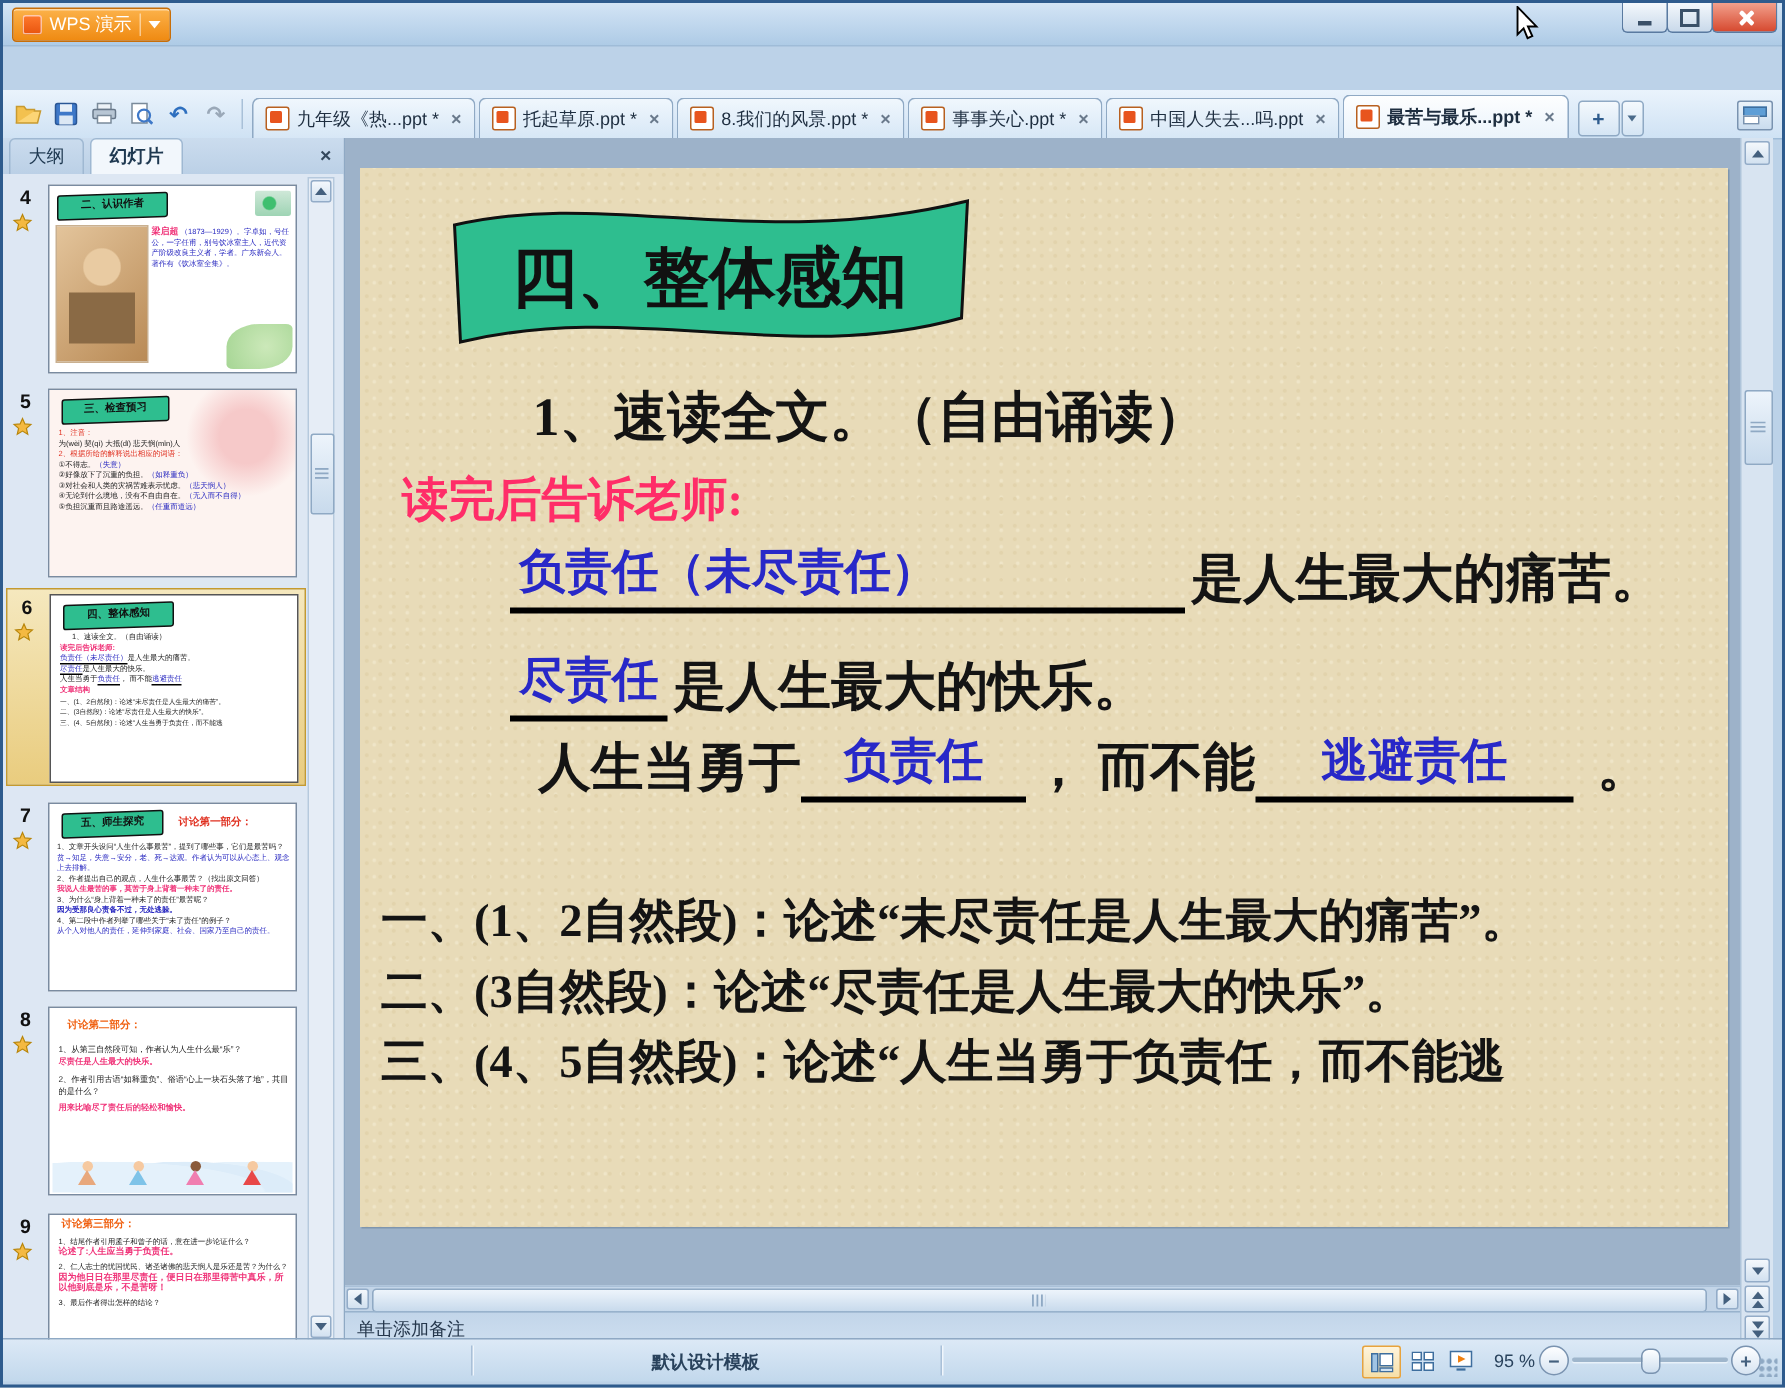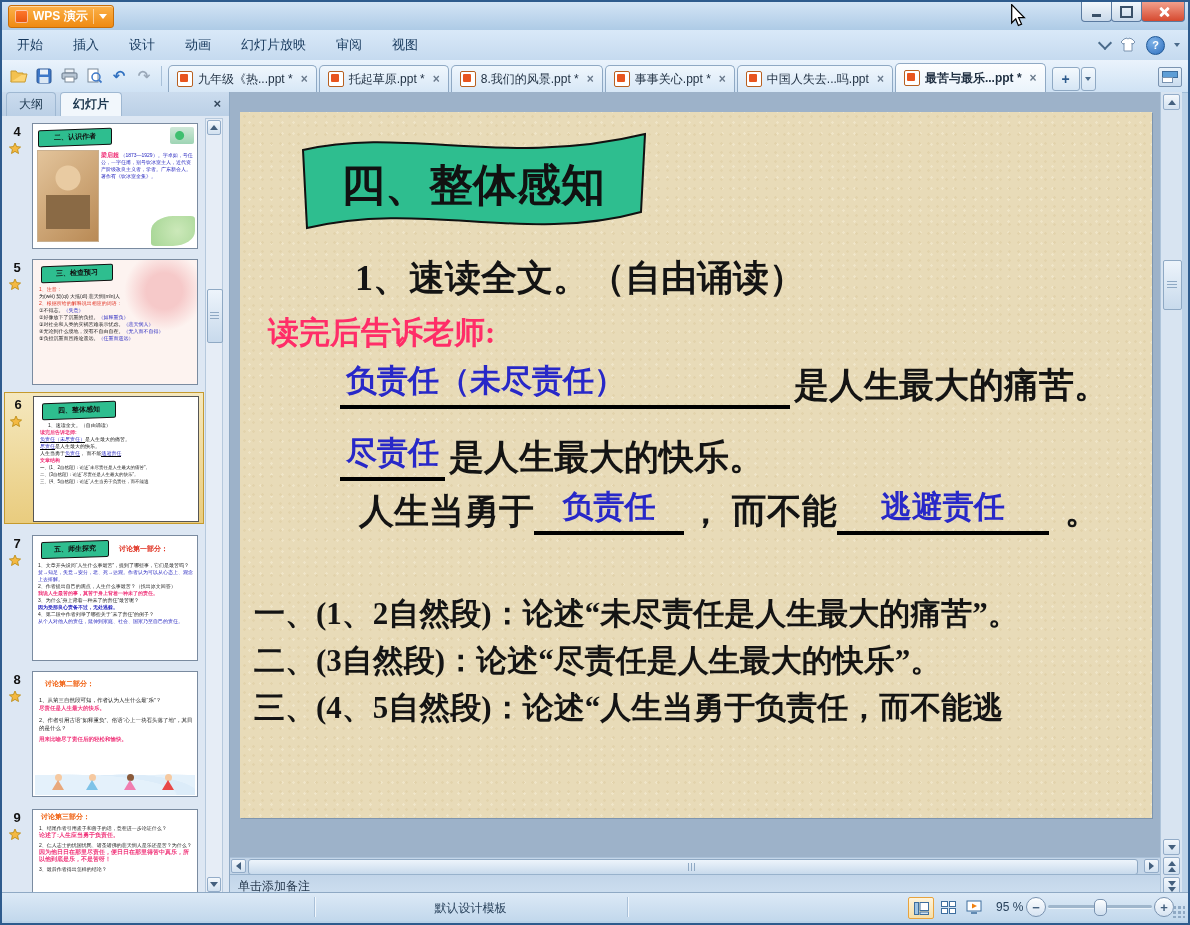--- a/index.html
+++ b/index.html
@@ -11,7 +11,7 @@
     background:linear-gradient(#D3E4F5,#AECBE6);border-bottom:1px solid #9FBCD8;}
   #appbtn{position:absolute;left:6px;top:3px;height:21px;display:flex;align-items:center;gap:5px;
     padding:0 6px;background:linear-gradient(#FCB24A,#EF8A12);border:1px solid #C86E08;border-radius:3px;
-    color:#fff;font-size:12px;font-weight:bold;box-shadow:inset 0 1px 0 rgba(255,255,255,.5);}
+    color:#fff;font-size:12px;font-weight:normal;box-shadow:inset 0 1px 0 rgba(255,255,255,.5);}
   #appbtn .logo{width:13px;height:13px;background:linear-gradient(#FF7A2E,#E8540E);border-radius:2px;
     box-shadow:inset 0 0 0 1px rgba(255,255,255,.6);}
   #appbtn .sep{width:1px;height:15px;background:rgba(255,255,255,.5);}

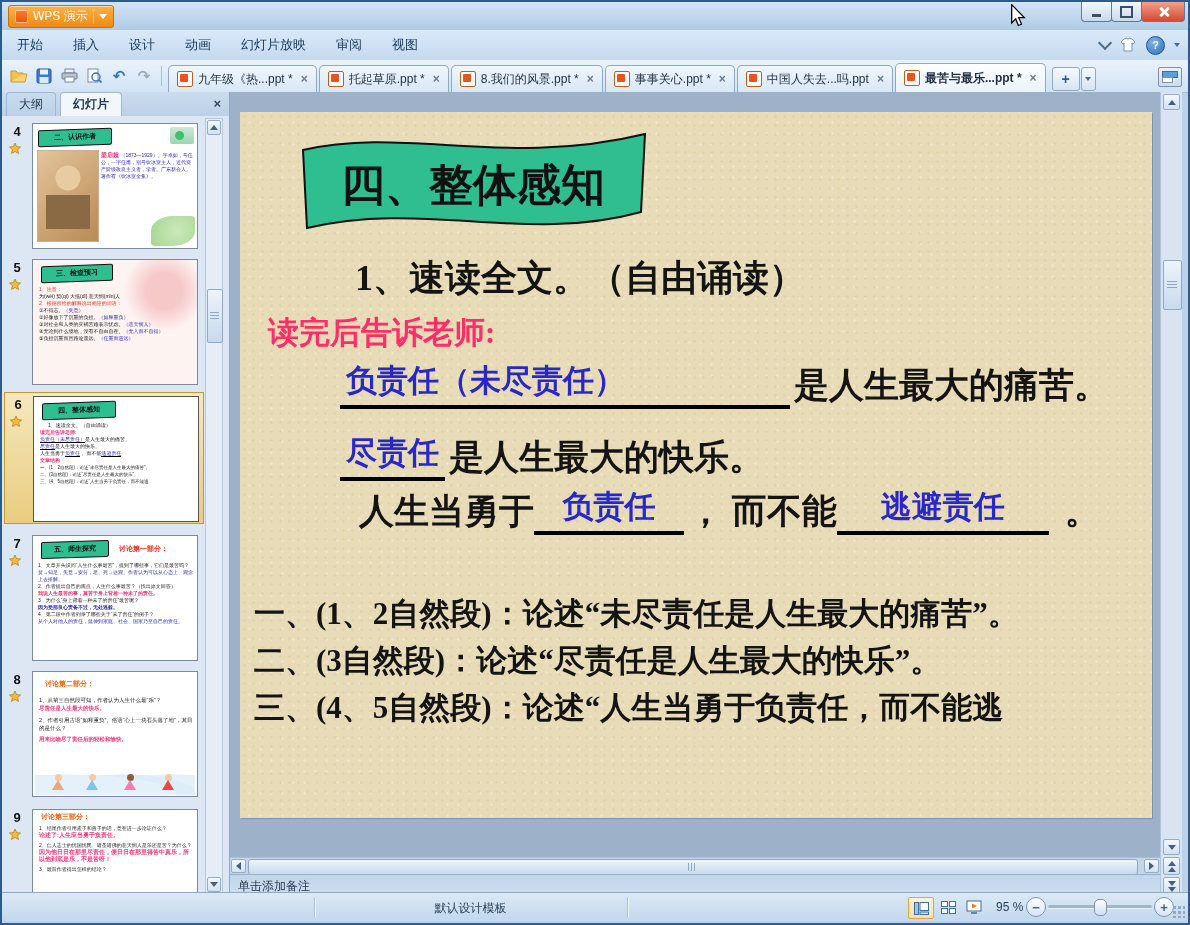--- a/index.html
+++ b/index.html
@@ -199,25 +199,6 @@
       </svg>
   </div>
 
-  <div id="menubar">
-    <span class="menu-item">开始</span>
-    <span class="menu-item">插入</span>
-    <span class="menu-item">设计</span>
-    <span class="menu-item">动画</span>
-    <span class="menu-item">幻灯片放映</span>
-    <span class="menu-item">审阅</span>
-    <span class="menu-item">视图</span>
-    <div id="menubar-right">
-      <span class="chev"></span>
-      <svg width="18" height="16" viewBox="0 0 18 16">
-        <path d="M5,2 L8,1 C8,2.2 10,2.2 10,1 L13,2 L16,5 L13.6,7.4 L13,6 L13,14 L5,14 L5,6 L4.4,7.4 L2,5 Z" fill="#fff" stroke="#7A93B0"></path>
-      </svg>
-      <span class="helpbtn">
-          <span>?</span>
-        </span>
-      <span class="mini-caret"></span>
-    </div>
-  </div>
 
   <div id="toolbar">
     <div id="quick">

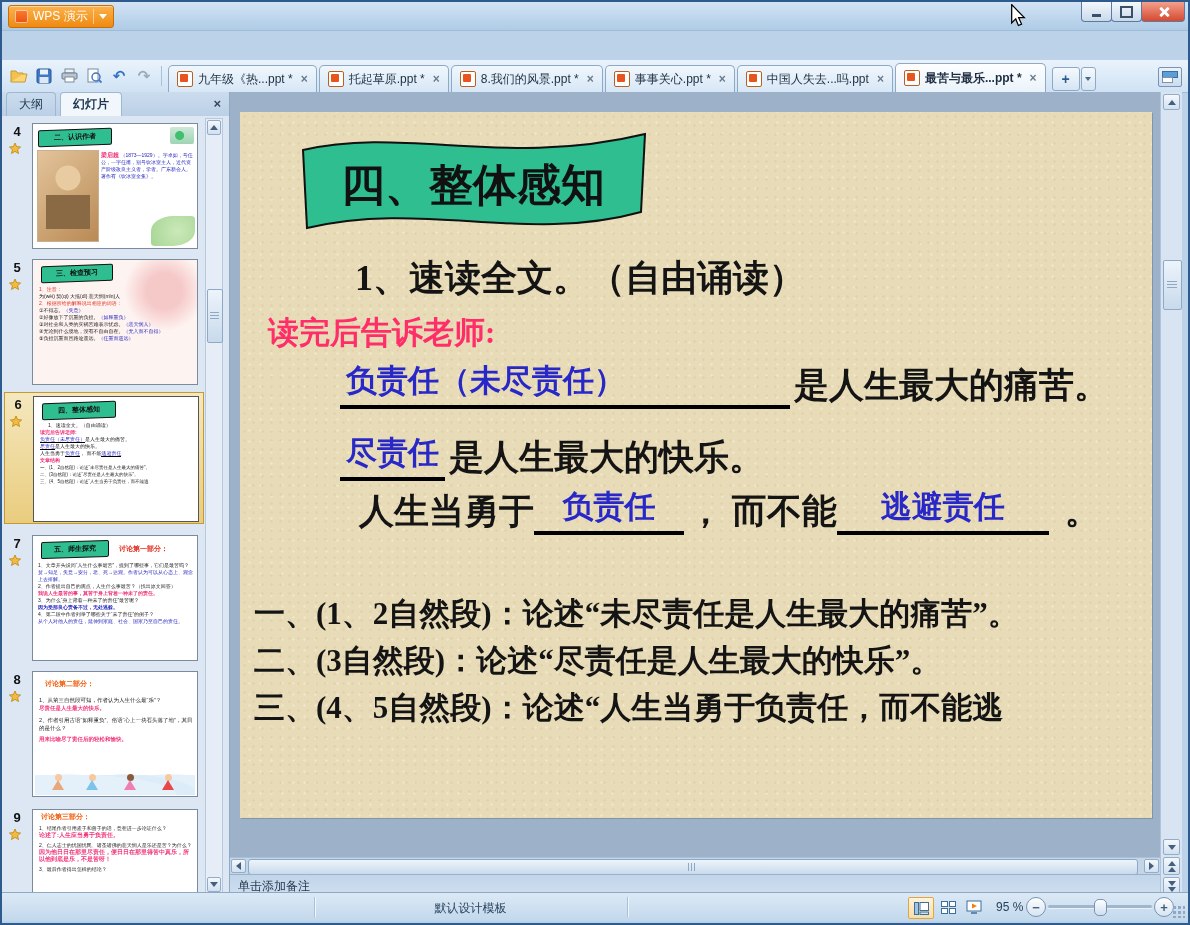--- a/index.html
+++ b/index.html
@@ -157,7 +157,7 @@
     background:linear-gradient(#DCE9F6,#C2D8EC);border-top:1px solid #8FA9C4;font-size:12px;color:#29425C;}
   .sdiv{position:absolute;top:4px;bottom:4px;width:1px;background:#A9C0D8;box-shadow:1px 0 0 #F0F6FC;}
   #st-slideinfo{position:absolute;left:0;width:312px;text-align:center;top:7px;}
-  #st-template{position:absolute;left:312px;width:313px;text-align:center;top:7px;}
+  #st-template{position:absolute;left:312px;width:313px;text-align:center;top:7px;font-weight:bold;}
   .viewbtn{position:absolute;top:4px;width:24px;height:20px;border-radius:2px;display:flex;align-items:center;justify-content:center;}
   .viewbtn.active{border:1px solid #E8A33D;background:linear-gradient(#FEF4DC,#F6DFA8);}
   .zoomknob{position:absolute;top:4px;width:18px;height:18px;border-radius:50%;border:1px solid #7A93B0;

